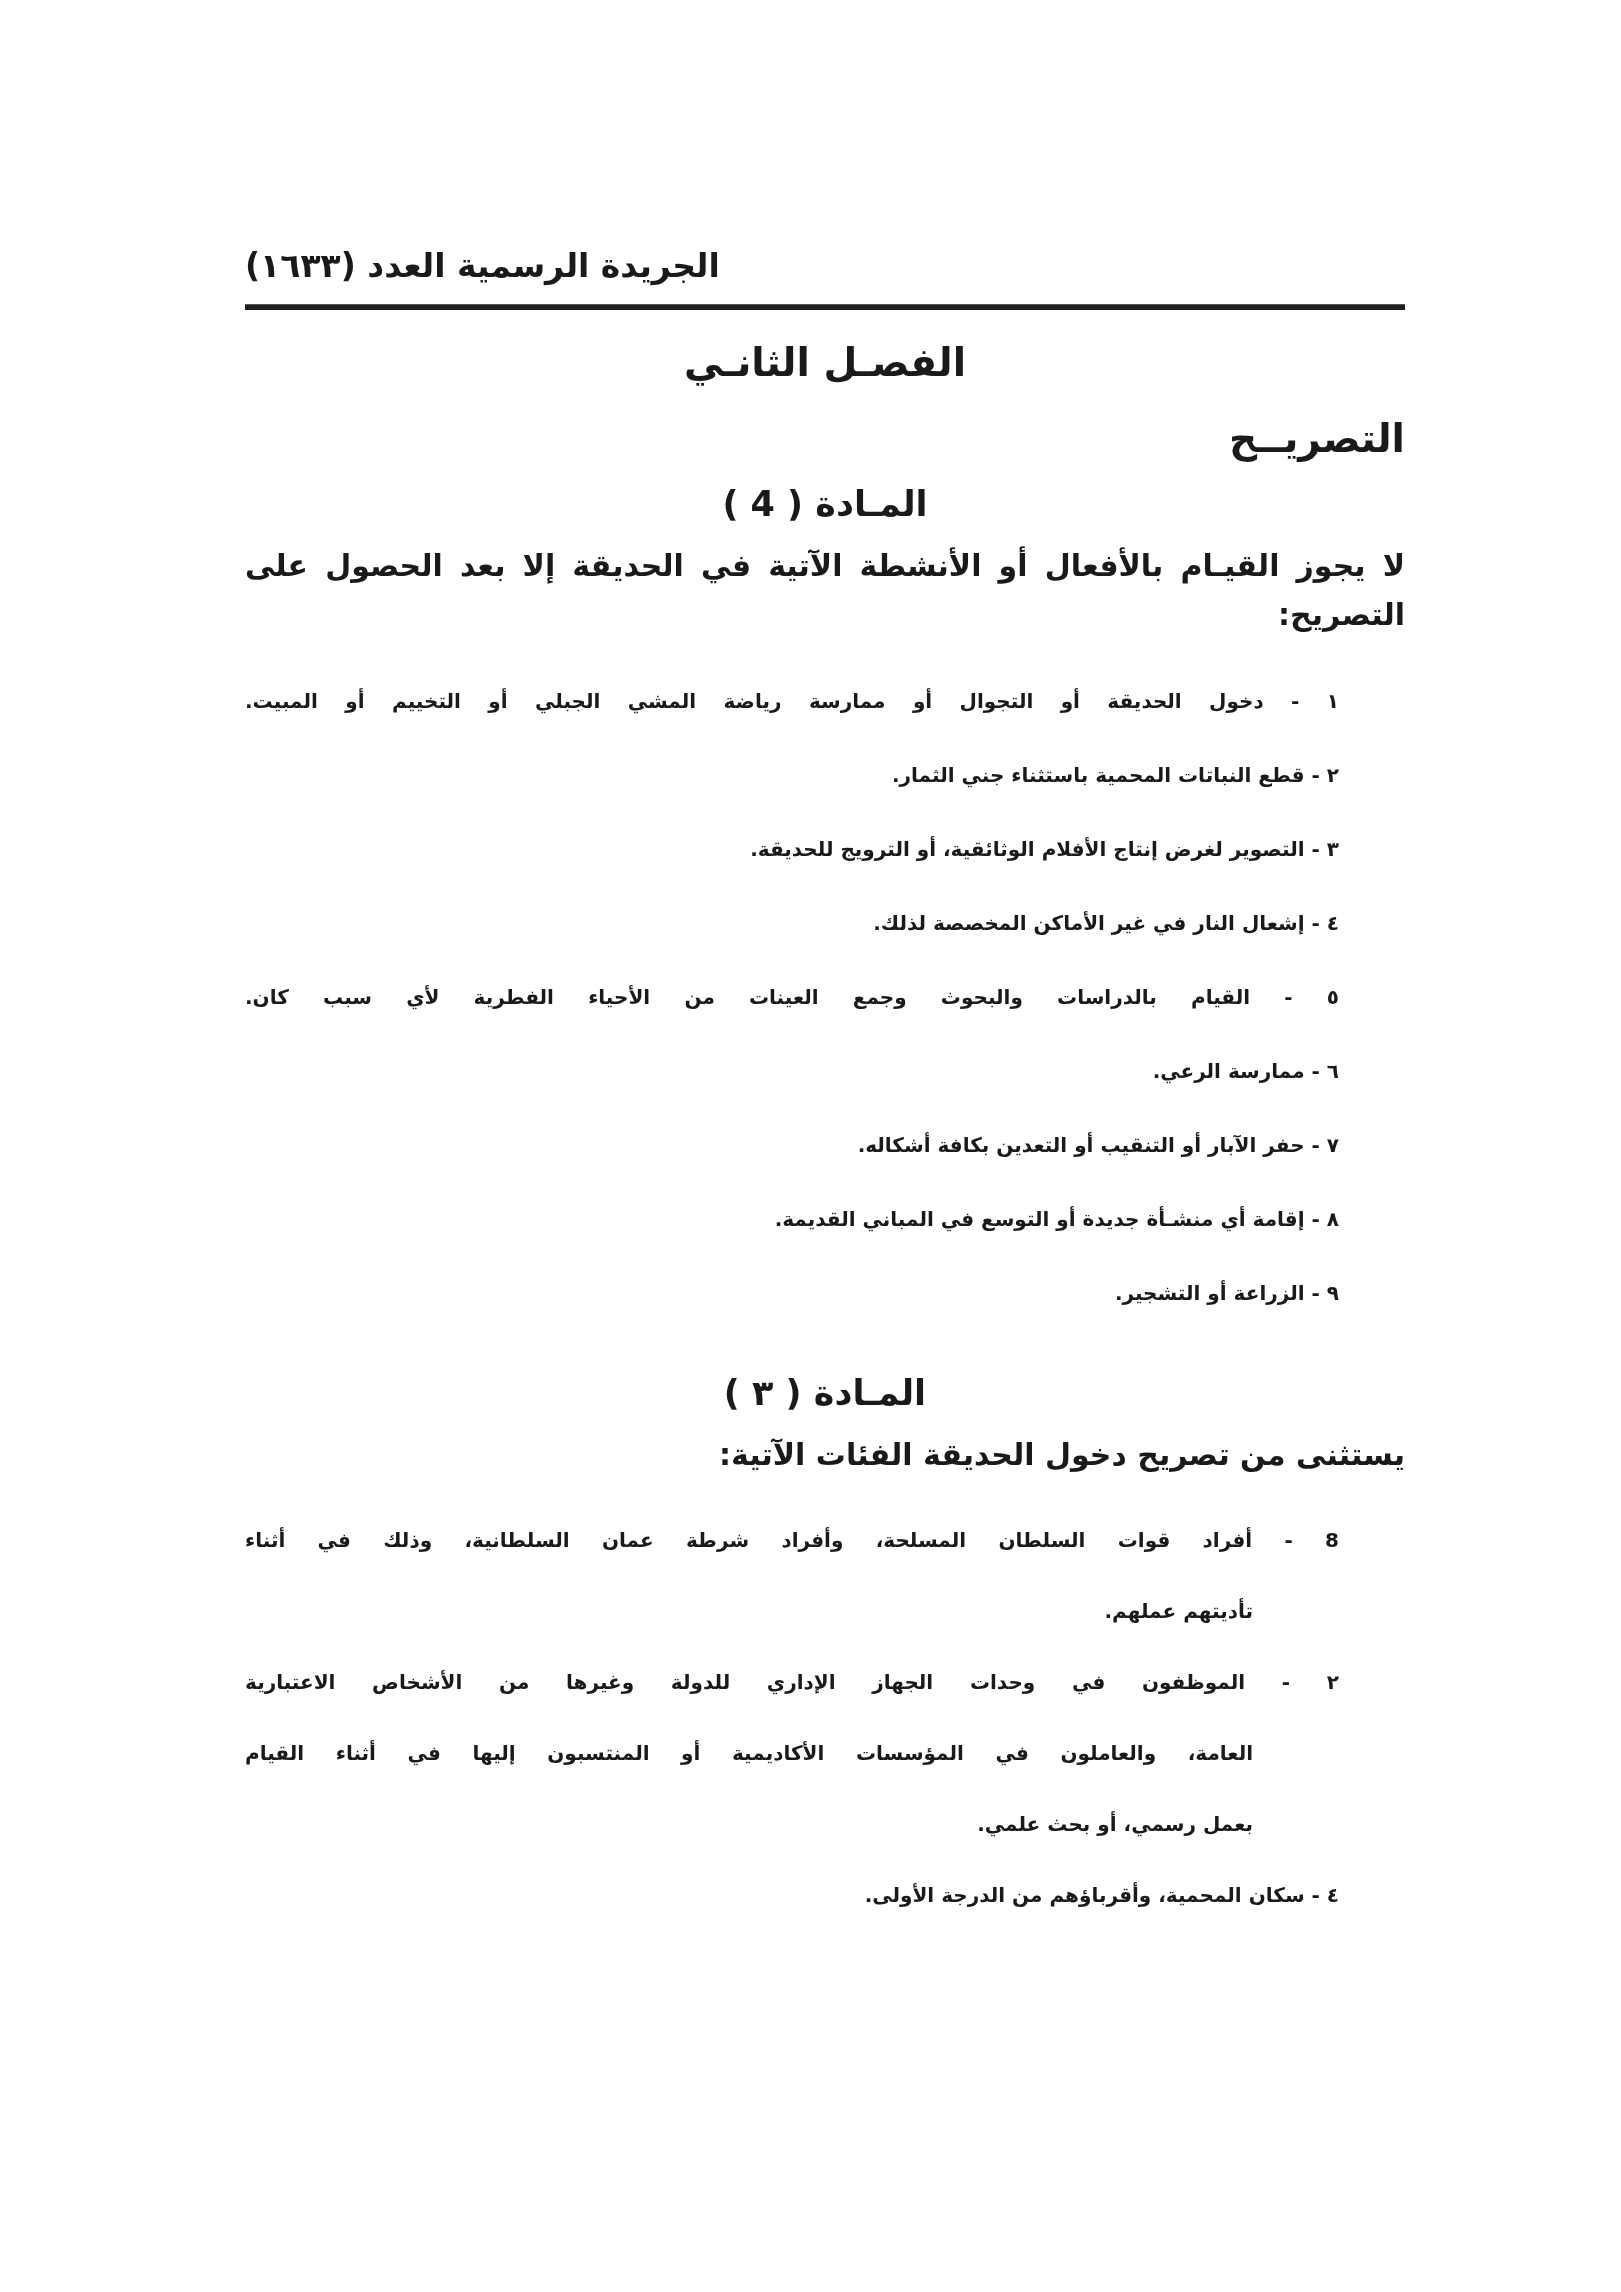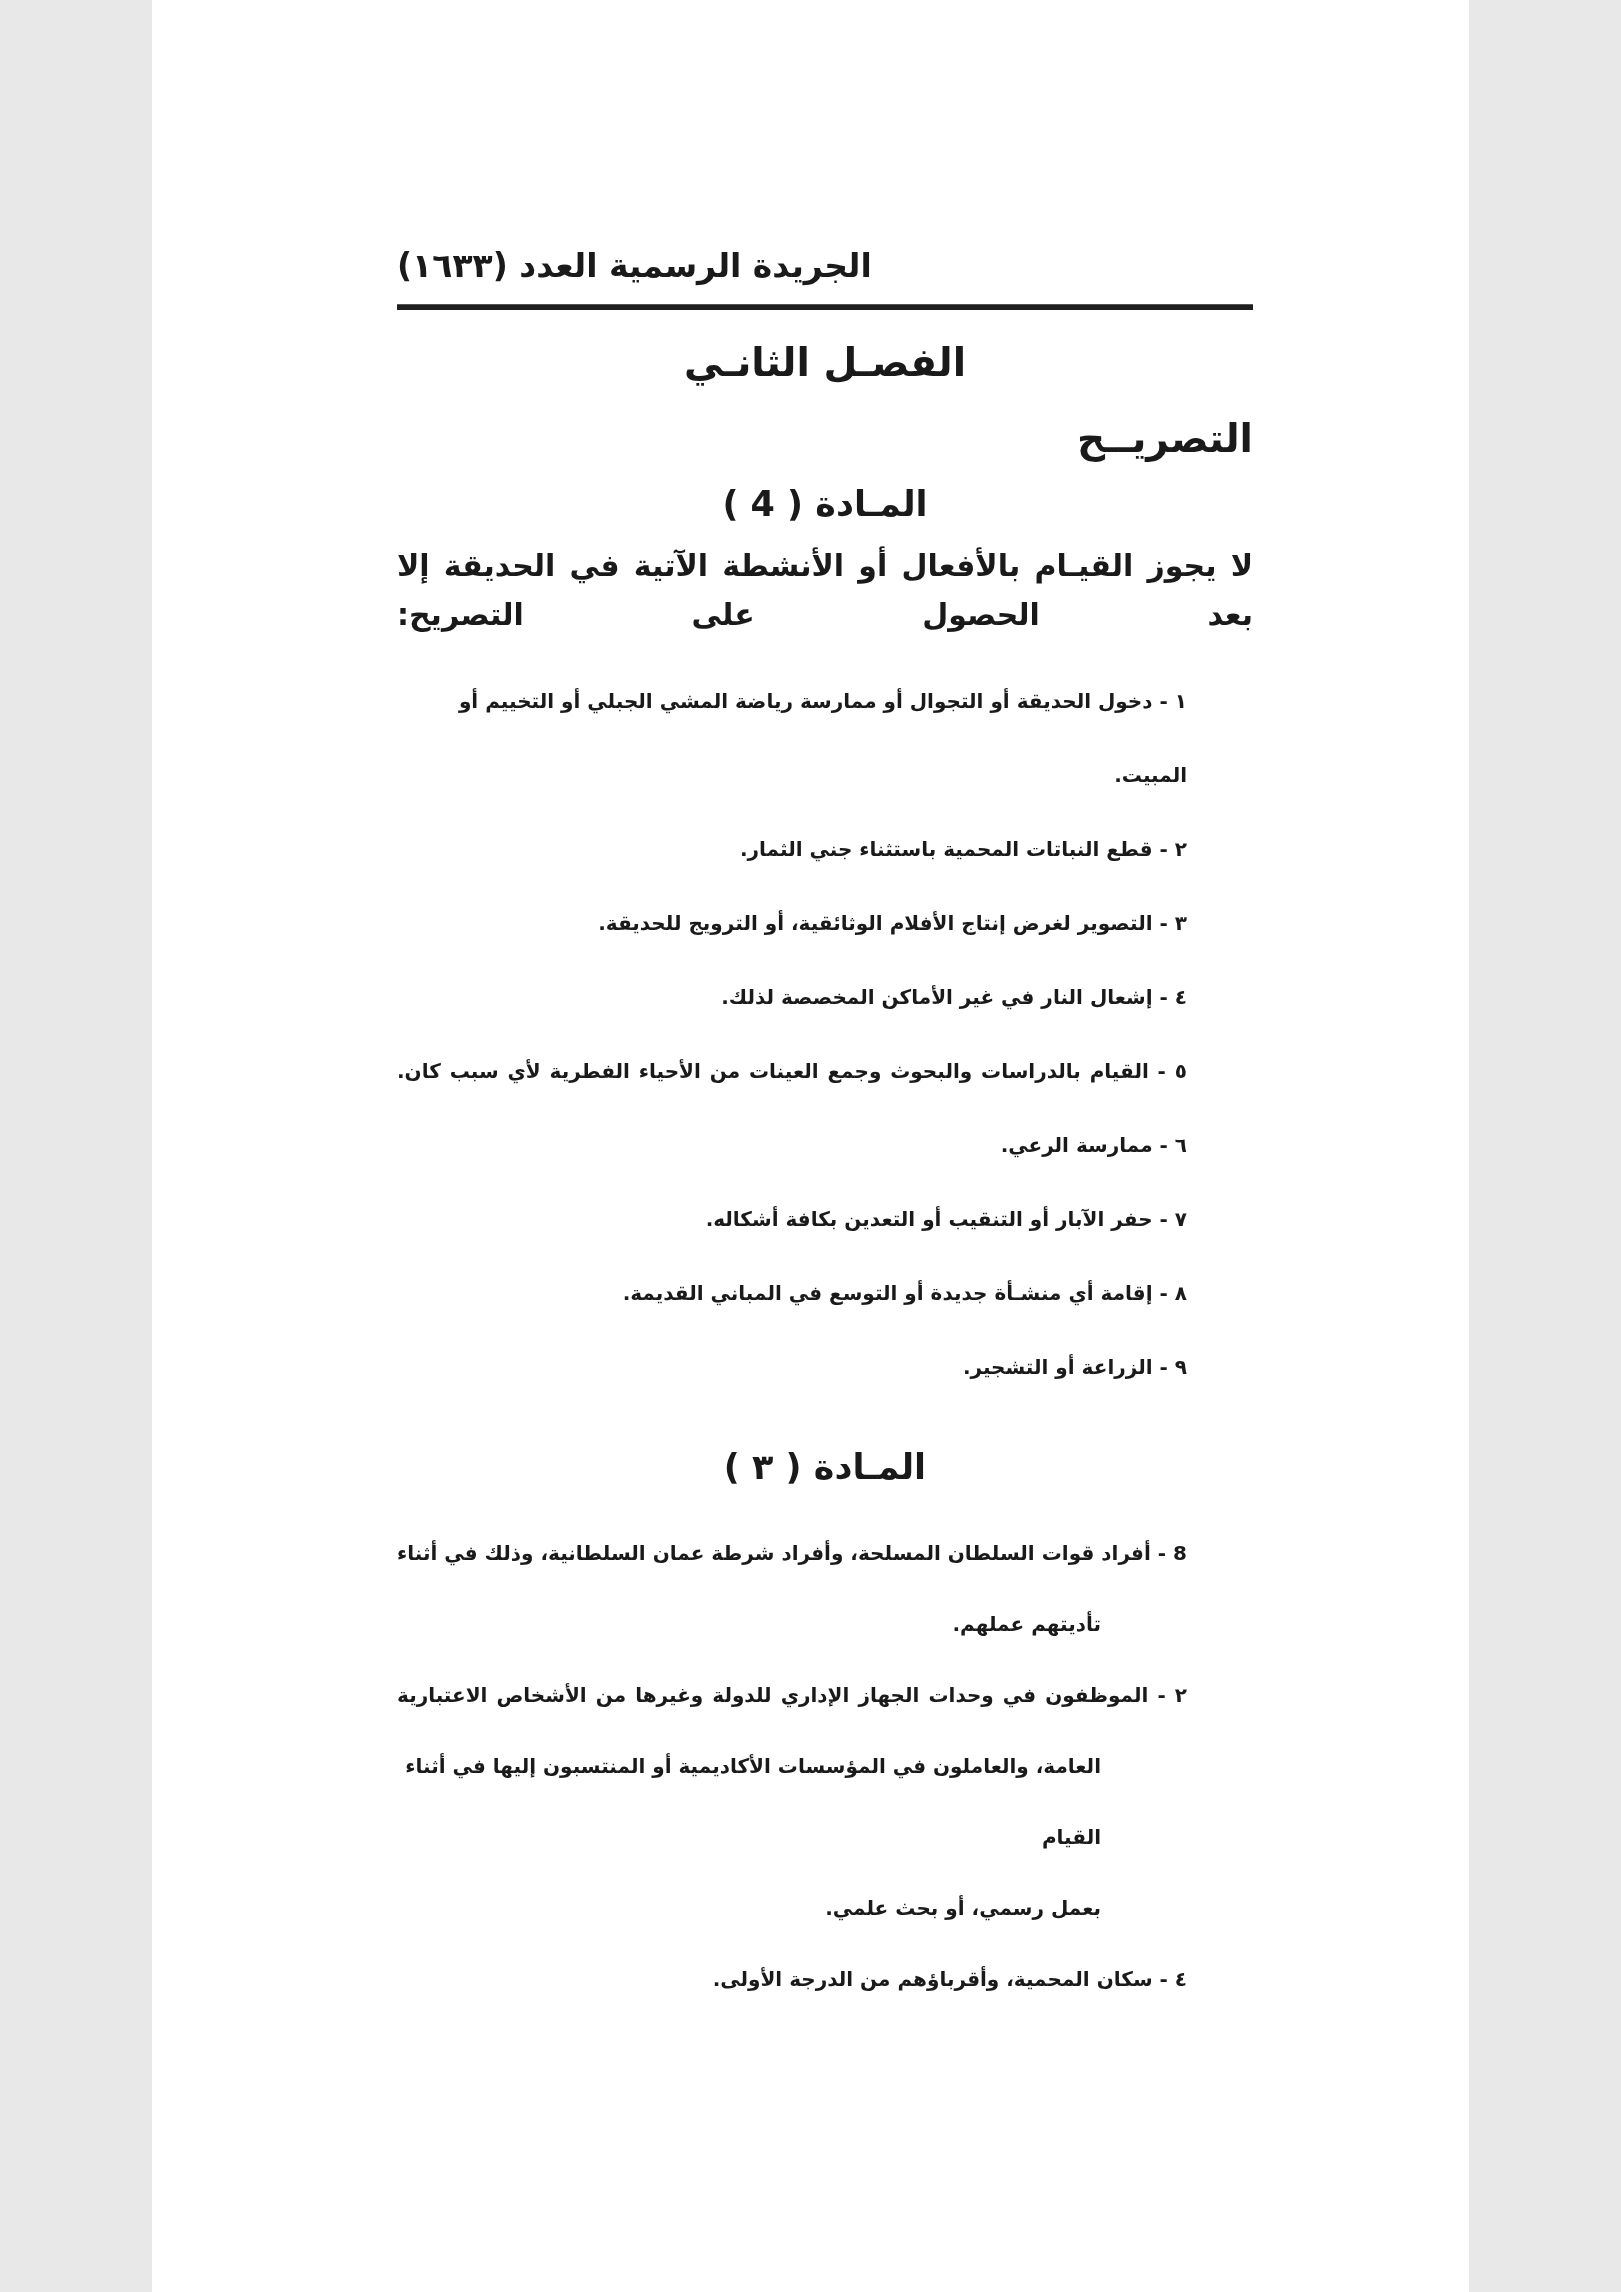--- a/index.html
+++ b/index.html
@@ -5,7 +5,7 @@
   html, body { margin: 0; padding: 0; background: #e8e8e8; }
   .page {
     position: relative;
-    width: 1317px;
+    width: 1621px;
     height: 2293px;
     margin: 0 auto;
     background: #ffffff;

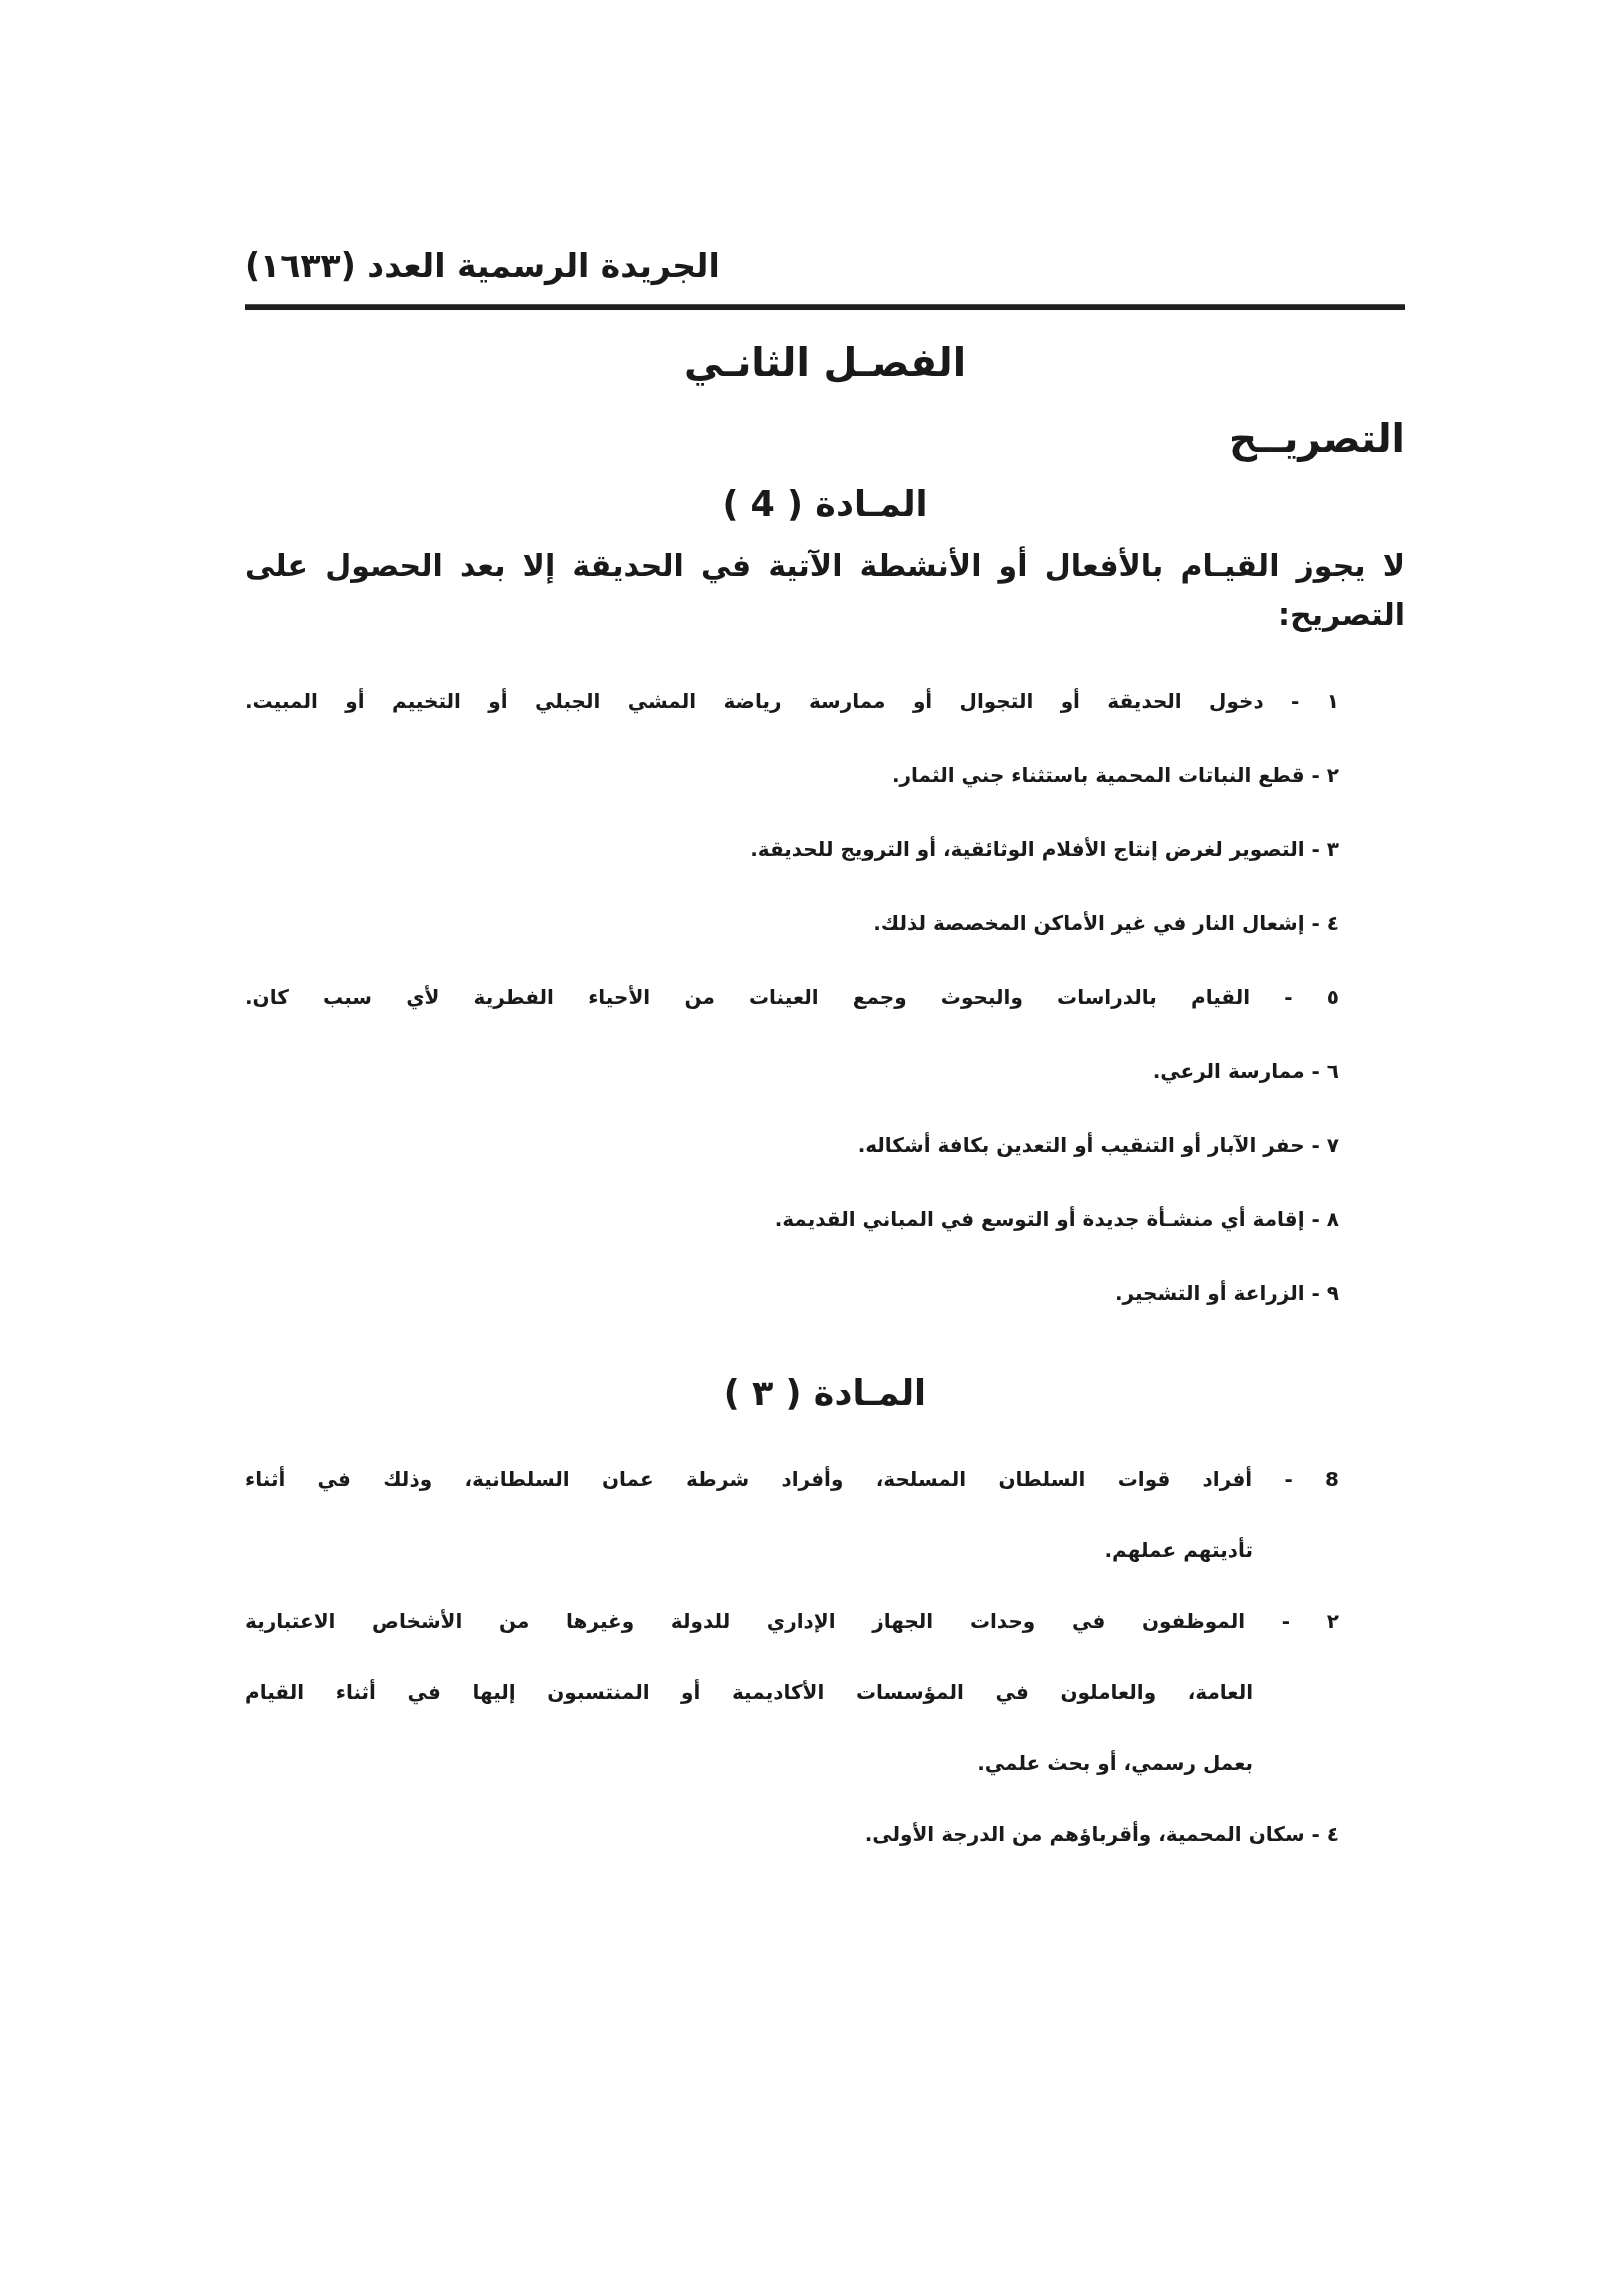--- a/index.html
+++ b/index.html
@@ -106,6 +106,7 @@
 
     <div class="h-article second">المـادة ( ٣ )</div>
 
+    <div class="intro">يستثنى من تصريح دخول الحديقة الفئات الآتية:</div>
 
     <div class="list list-a3">
         <div class="list-item">

